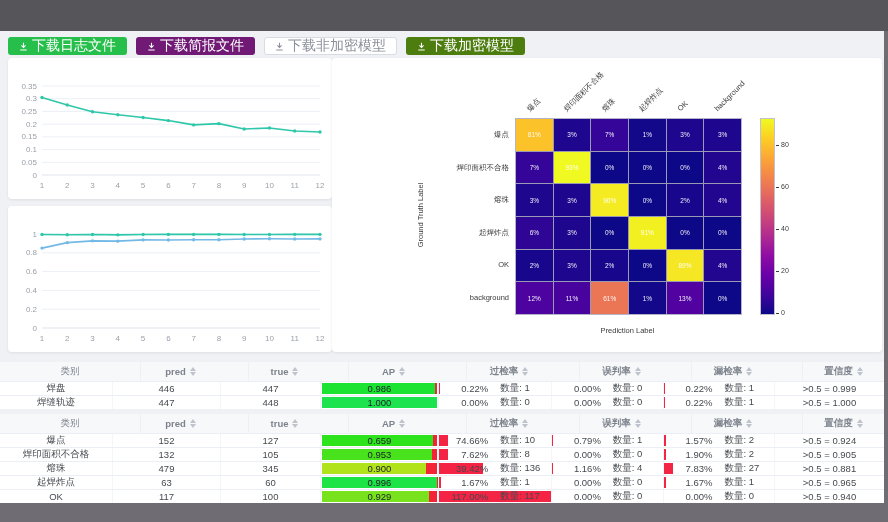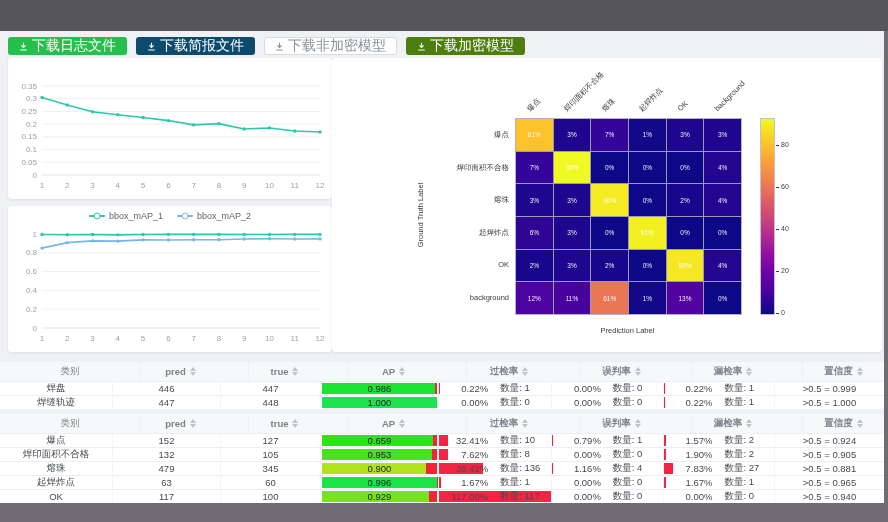--- a/index.html
+++ b/index.html
@@ -18,7 +18,7 @@
        font-size:14px;border:1px solid transparent;cursor:pointer;white-space:nowrap;}
   .btn svg{flex:0 0 auto;}
   .btn.success{background:#26bf4b;color:#fff;}
-  .btn.warning{background:#0c4a6e;color:#fff;}
+  .btn.warning{background:#701a75;color:#fff;}
   .btn.plain{background:#ffffff;border-color:#d8dbe2;color:#8b909a;}
   .btn.info{background:#4d7c0f;color:#fff;}
 

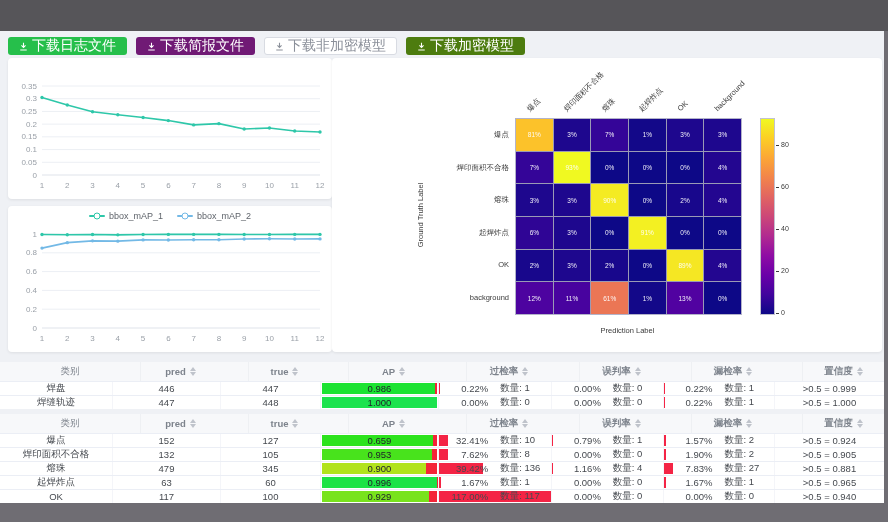--- a/index.html
+++ b/index.html
@@ -156,22 +156,6 @@
   </div>
 
   <div class="card card-map">
-    <div class="legend" id="legend-map">
-        <span class="legend-item">
-          <span class="lg-mark">
-            <span class="lg-line" style="background: rgb(46, 199, 169);"></span>
-            <span class="lg-dot" style="border-color: rgb(46, 199, 169);"></span>
-          </span>
-          <span class="lg-label">bbox_mAP_1</span>
-        </span>
-        <span class="legend-item">
-          <span class="lg-mark">
-            <span class="lg-line" style="background: rgb(115, 185, 230);"></span>
-            <span class="lg-dot" style="border-color: rgb(115, 185, 230);"></span>
-          </span>
-          <span class="lg-label">bbox_mAP_2</span>
-        </span>
-      </div>
     <svg class="chart-svg" id="svg-map" width="324" height="126">
         <line x1="34" x2="312" y1="104" y2="104" stroke="#dfe3ea" stroke-width="1"></line>
         <text x="29" y="106.5" text-anchor="end" font-size="8" fill="#9aa0a8">0</text>

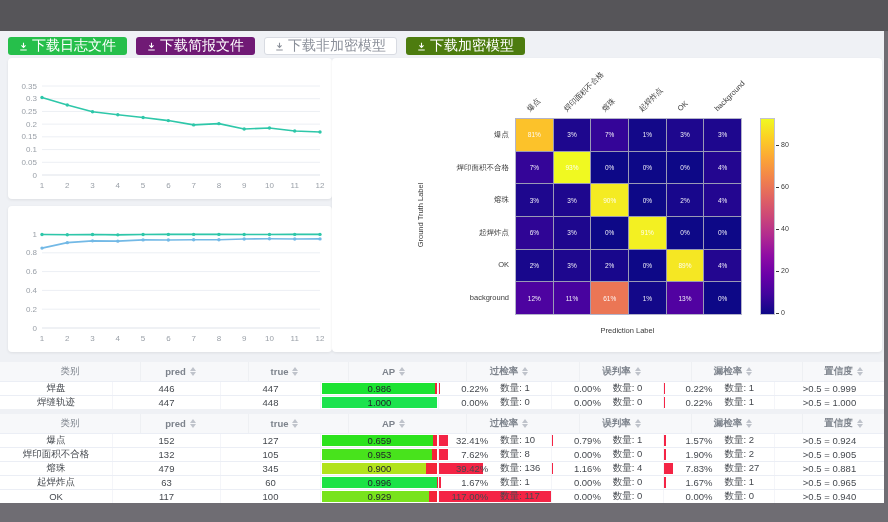--- a/index.html
+++ b/index.html
@@ -451,7 +451,7 @@
         </div>
         <div class="tcell rate">
           <div class="rate-bar" style="width: 7.87%;"></div>
-          <span class="rate-pct">32.41%</span>
+          <span class="rate-pct">74.66%</span>
           <span class="rate-count">数量: 10</span>
         </div>
         <div class="tcell rate">

